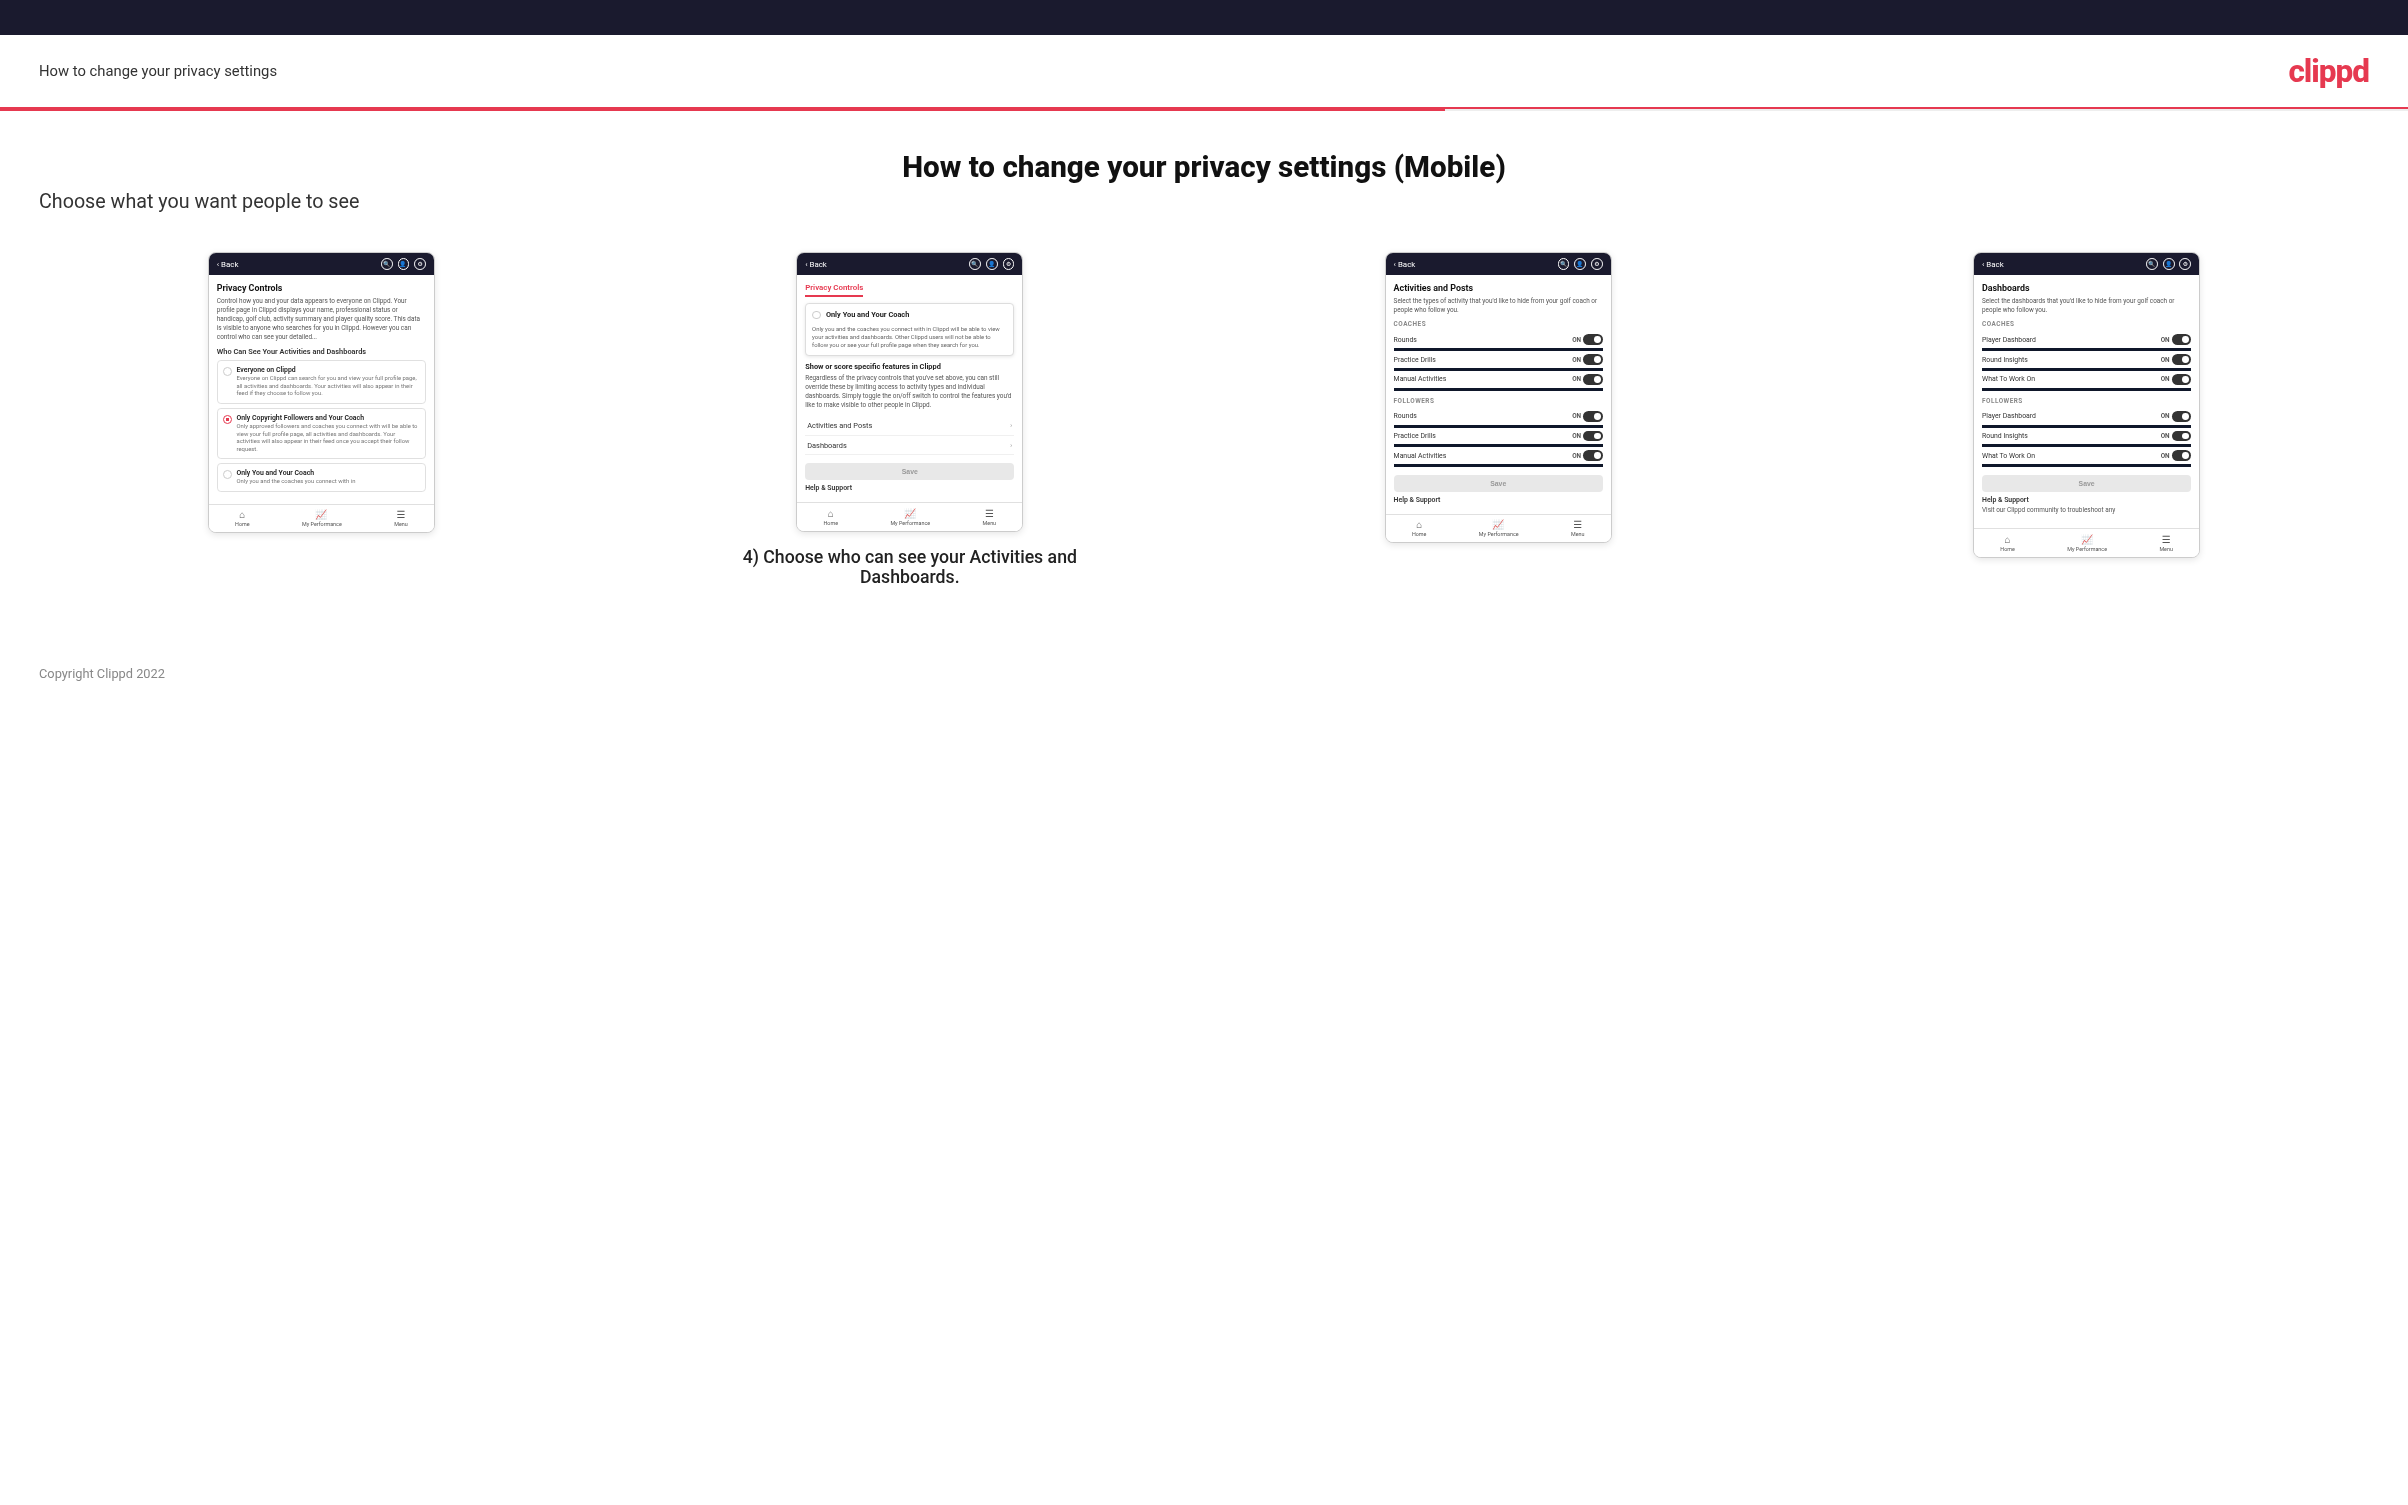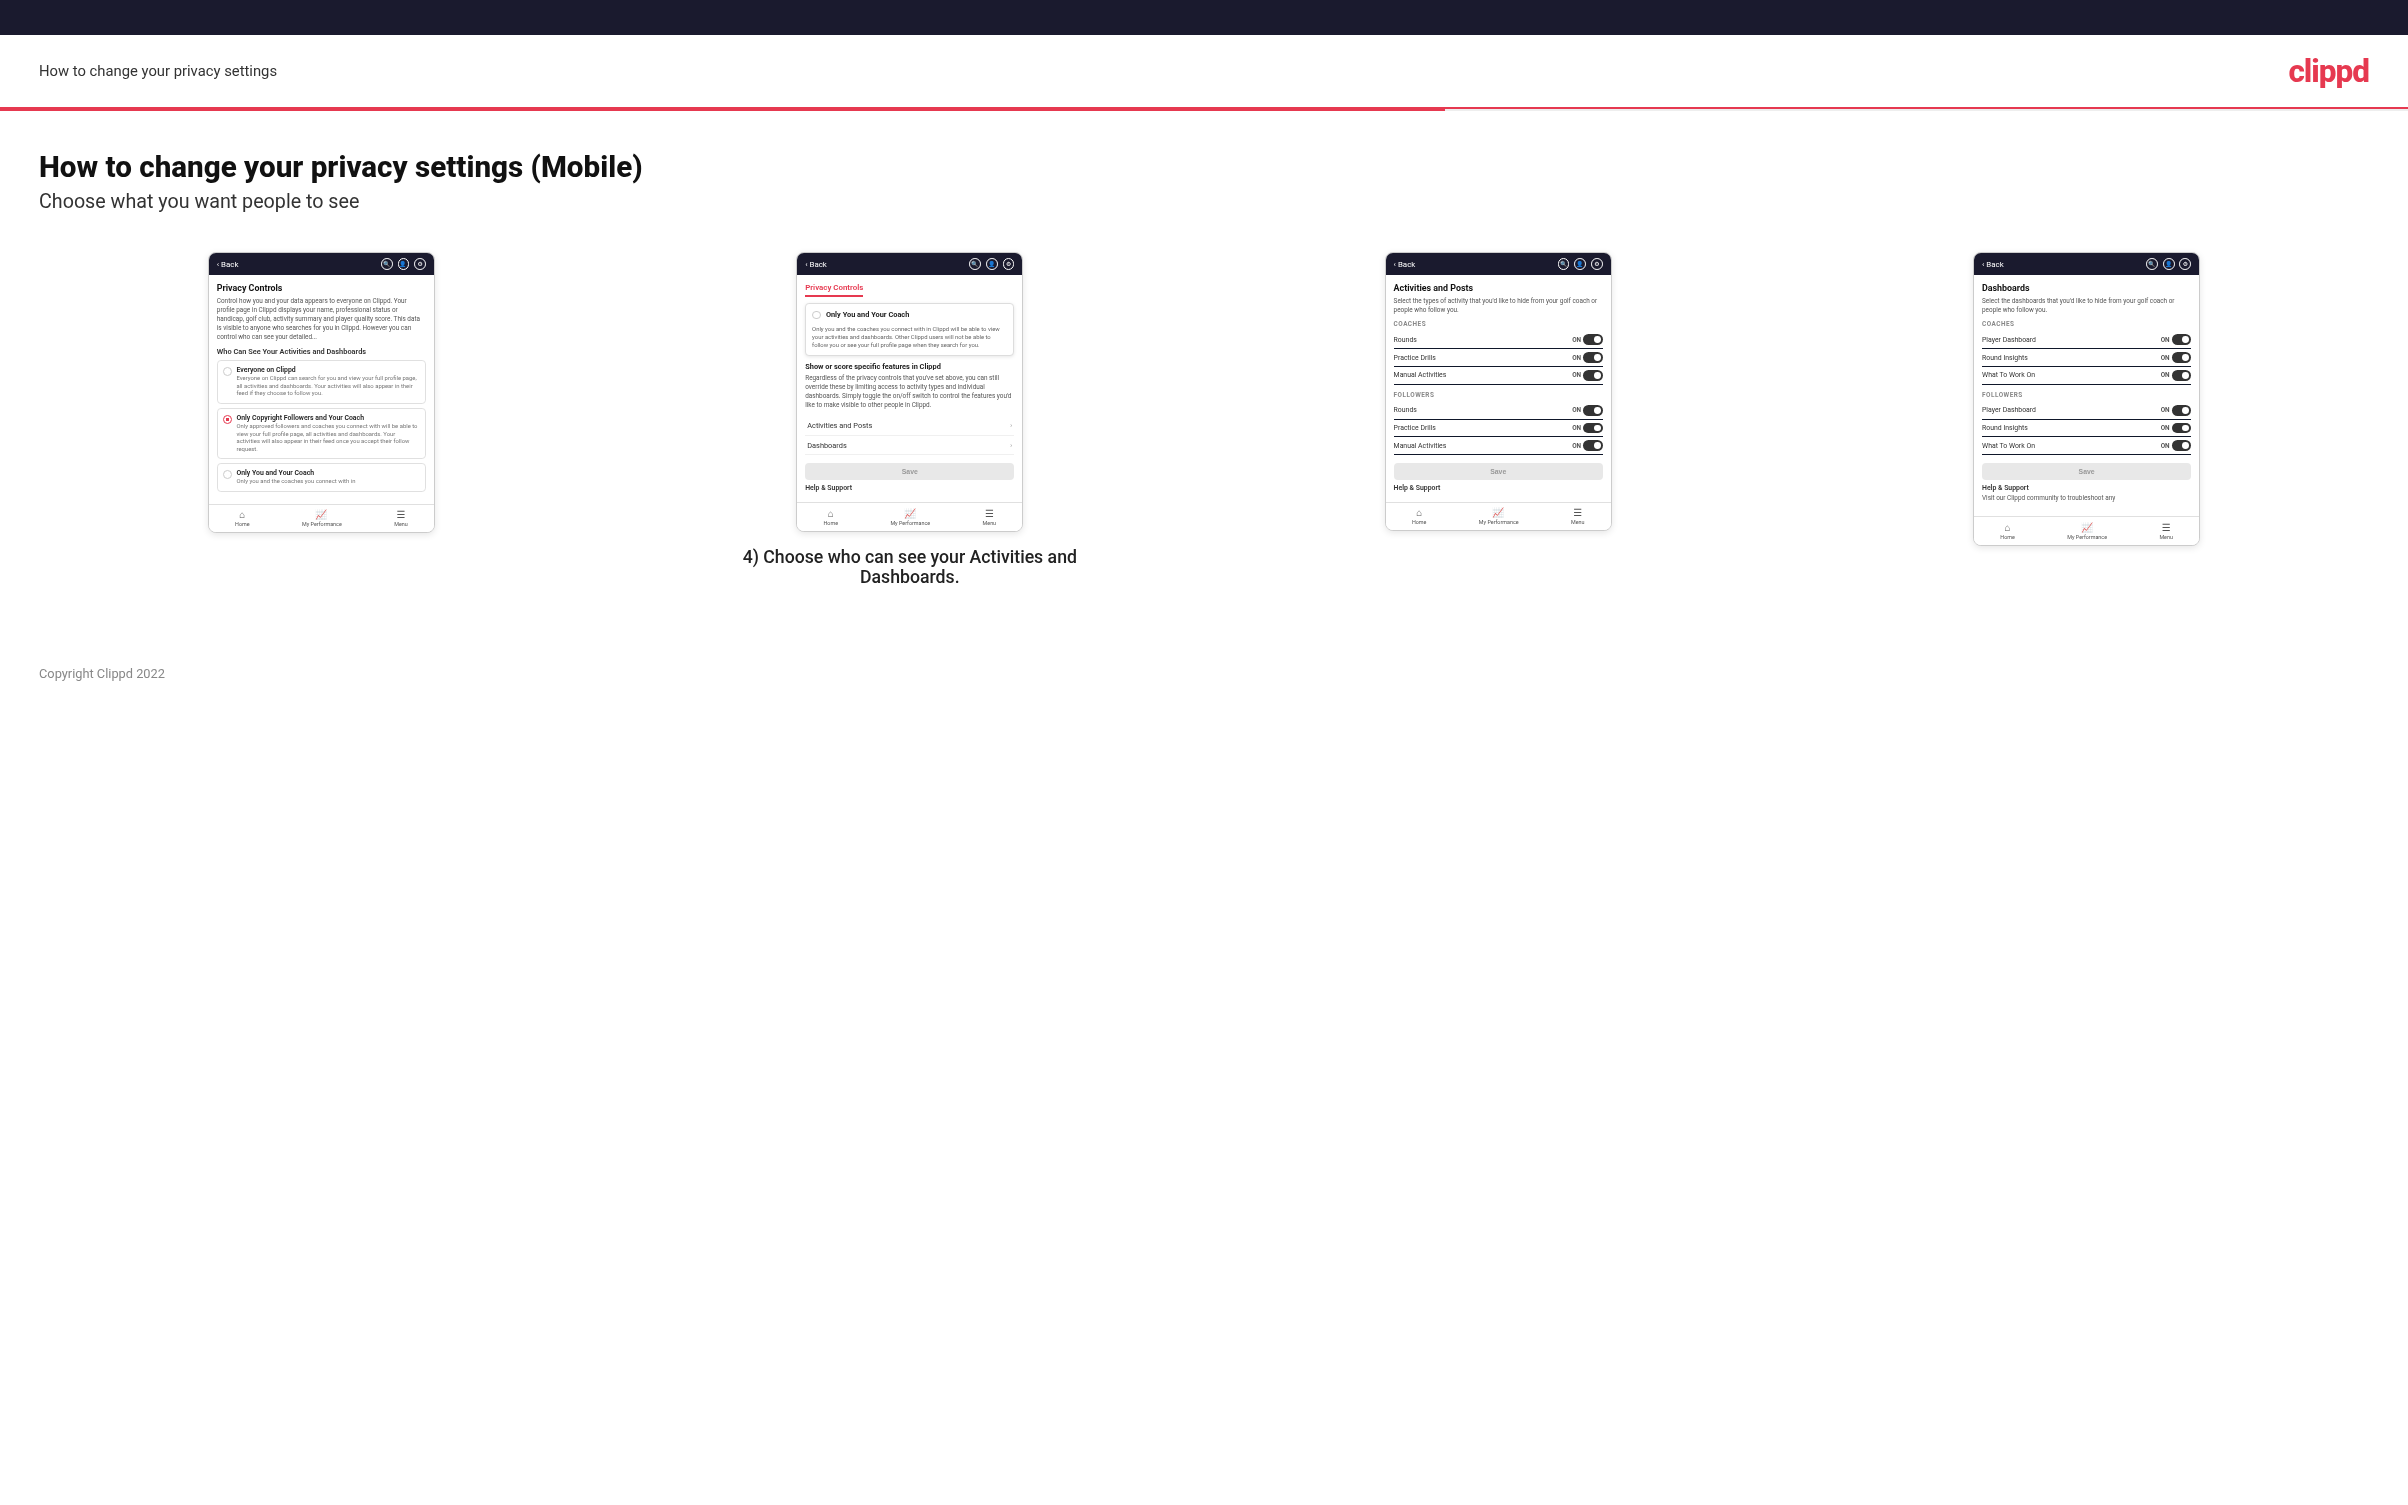--- a/index.html
+++ b/index.html
@@ -43,6 +43,7 @@
       font-weight: 800;
       color: #111;
       margin-bottom: 5.9px;
+      text-align: center;
     }
     .page-subtitle {
       font-size: 19.7px;

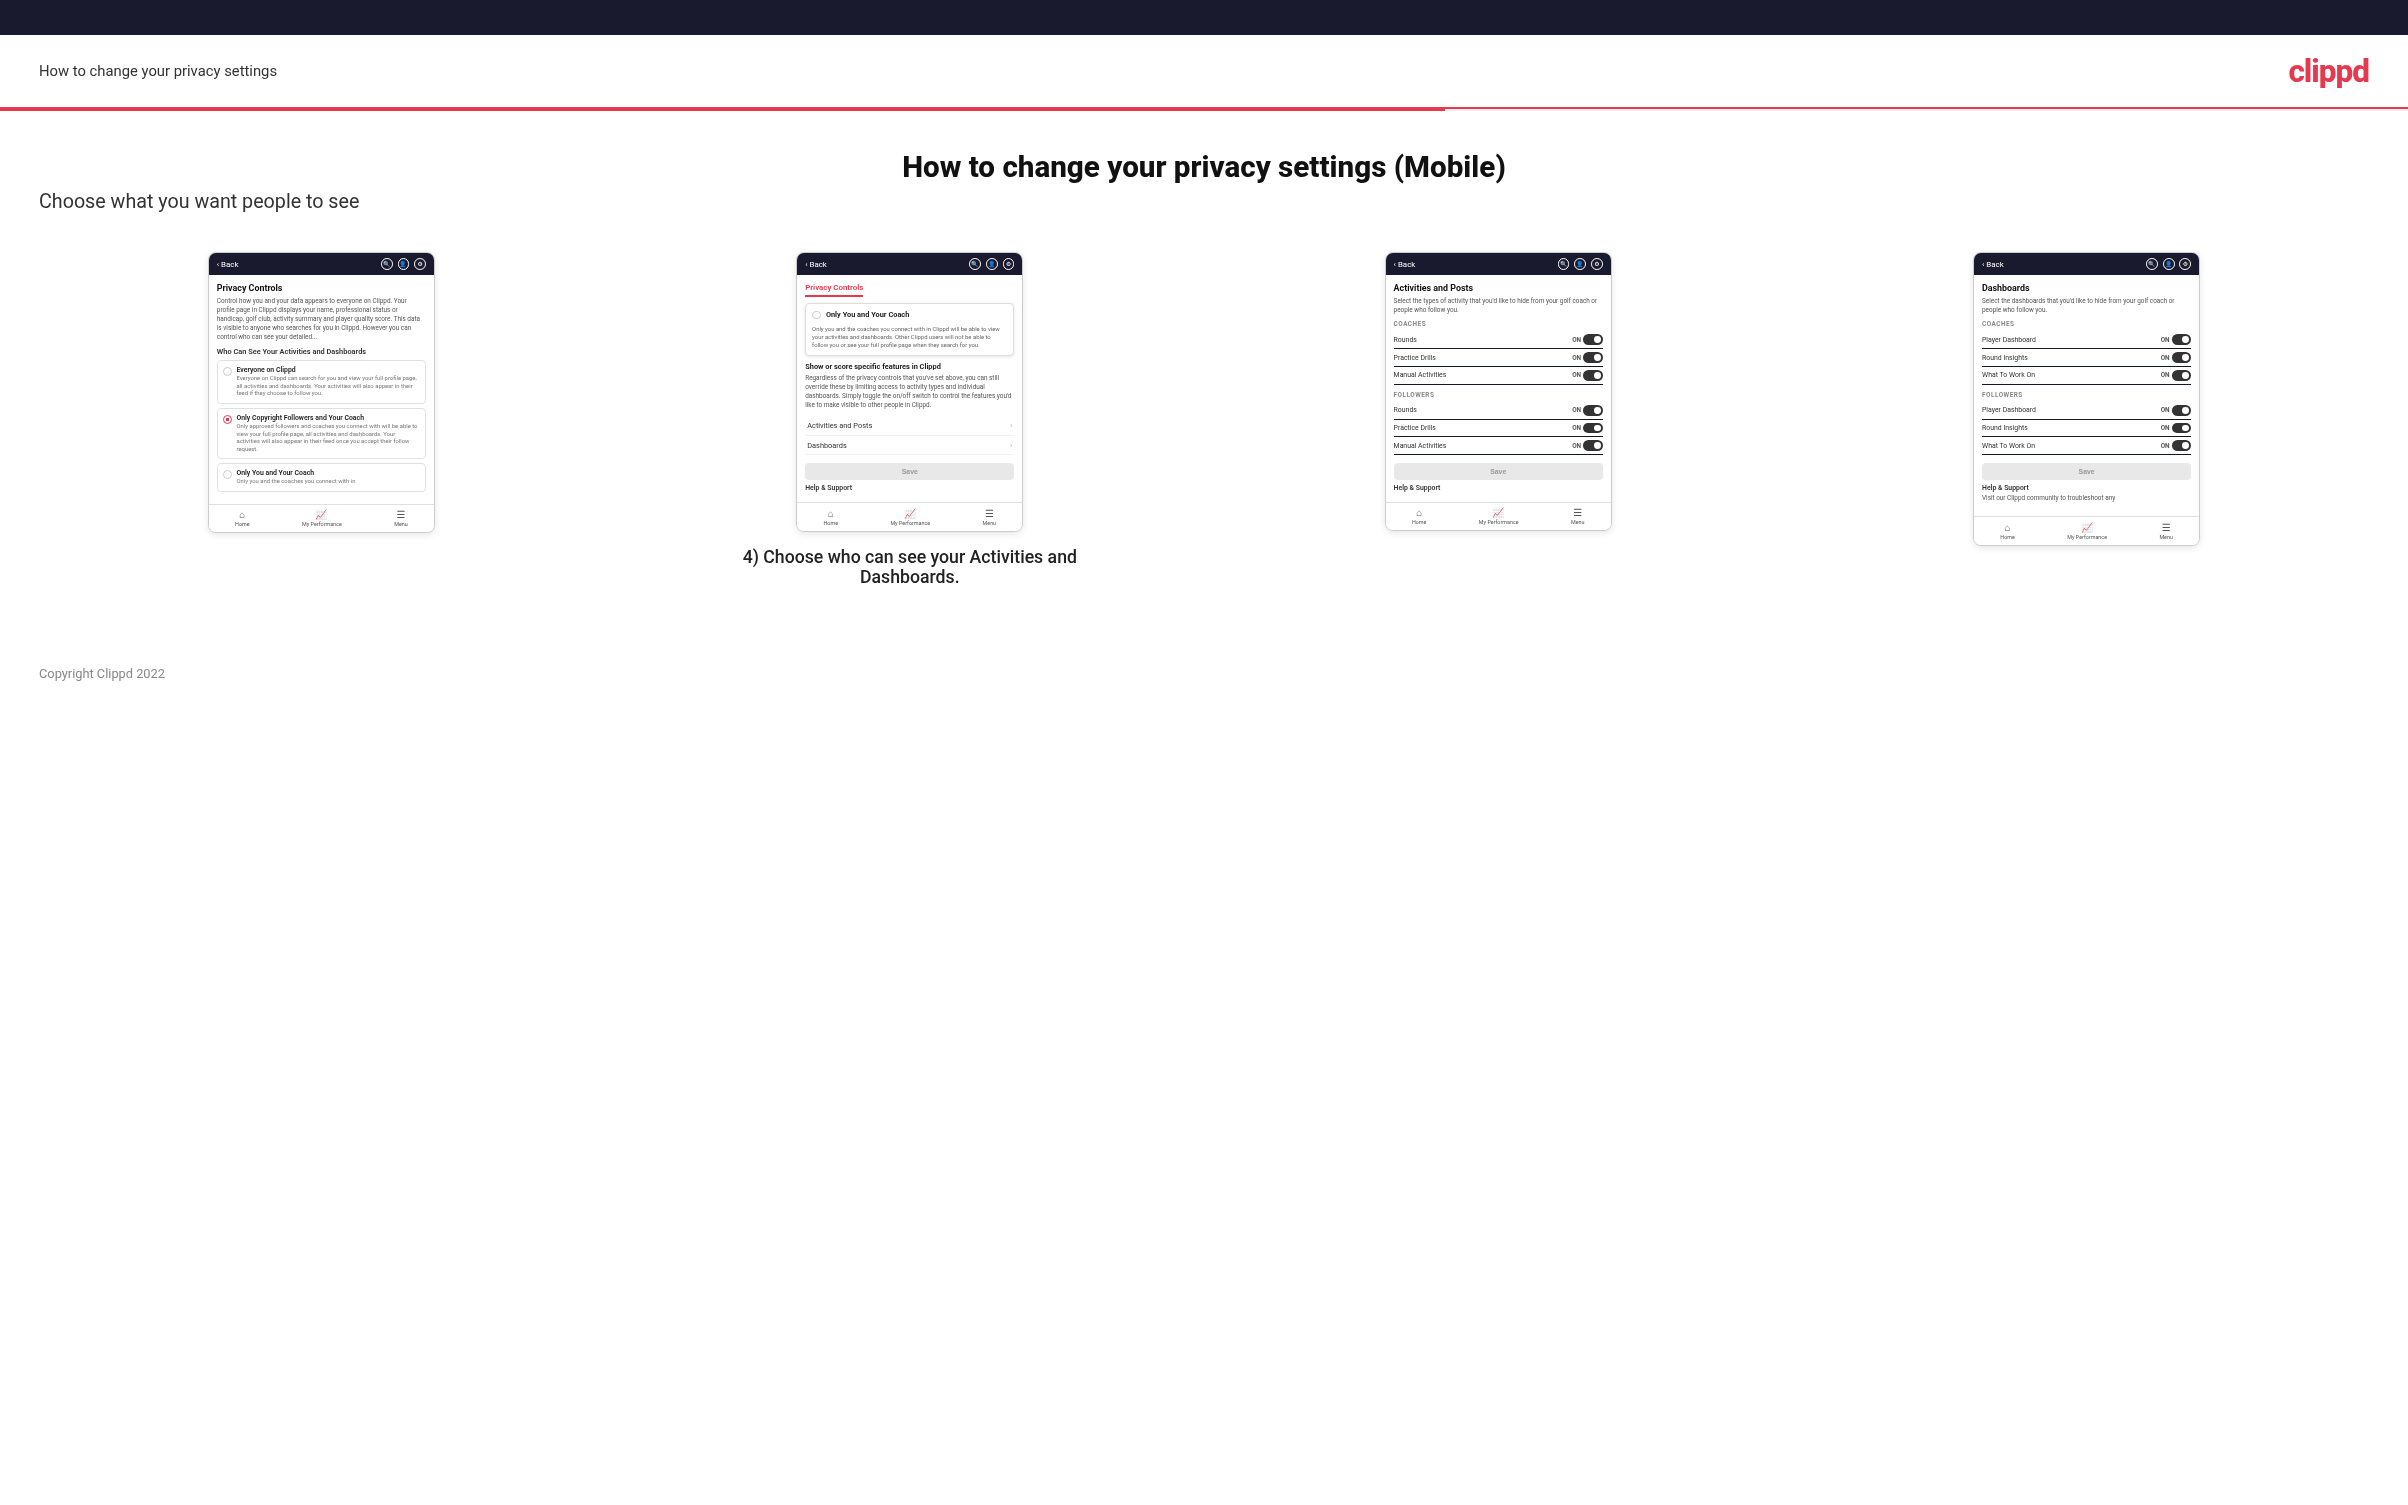--- a/index.html
+++ b/index.html
@@ -169,7 +169,7 @@
       align-items: center;
       justify-content: space-between;
       padding: 3px 0;
-      border-bottom: 1px solid #0f172a;
+      border-bottom: 3px solid #0f172a;
     }
     .toggle-label {
       font-size: 6.9px;

